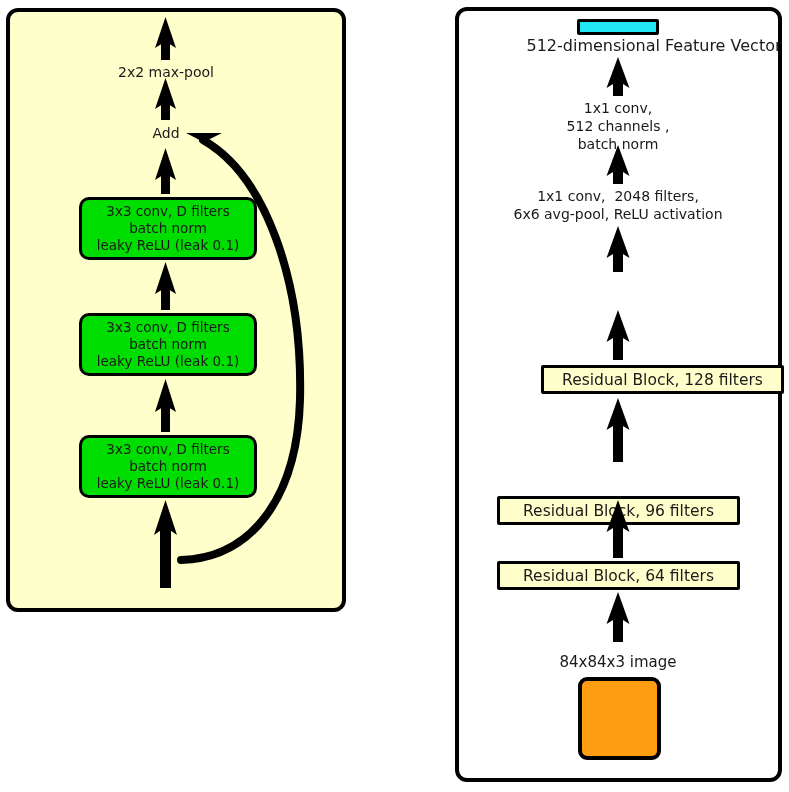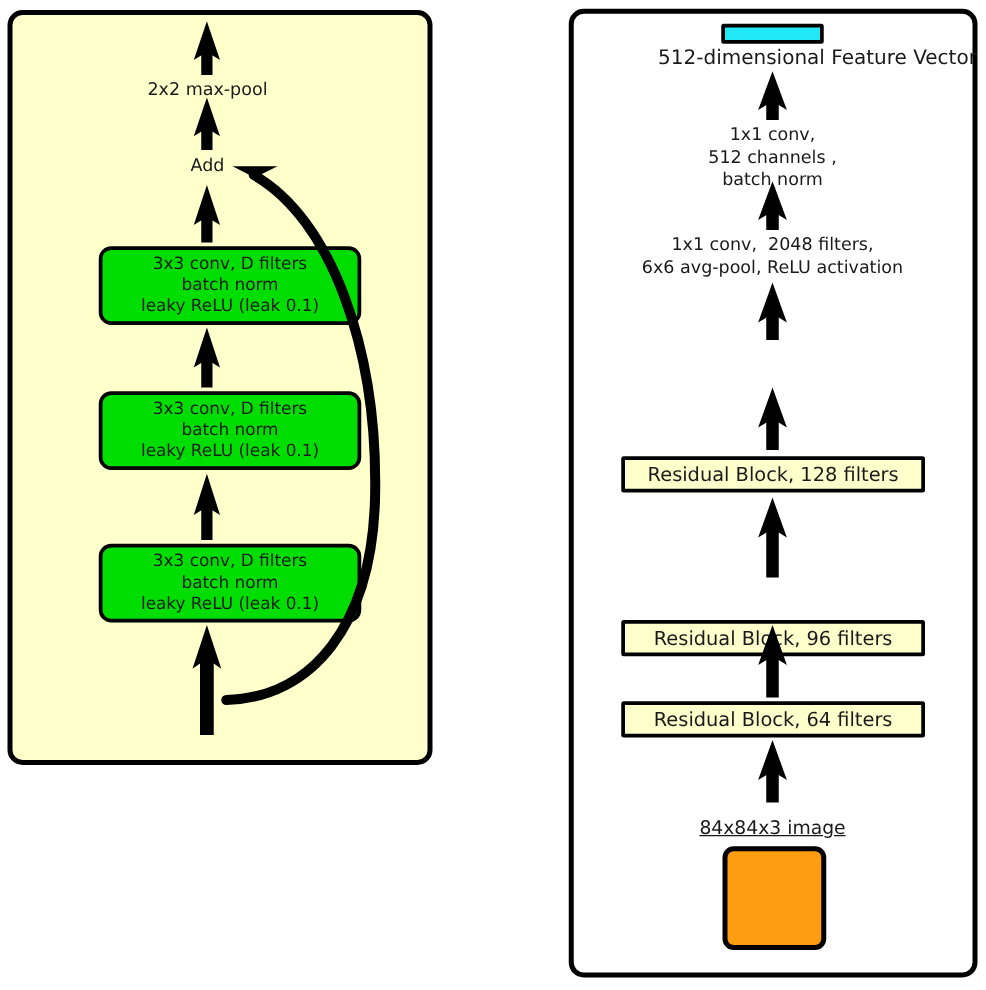--- a/index.html
+++ b/index.html
@@ -59,7 +59,7 @@
     background: #00dd00;
     font-size: 13.5px;
     line-height: 1.28;
-    width: 210px;
+    width: 178px;
     left: 79px;
   }
   .conv-box .lines { padding: 0 4px; }

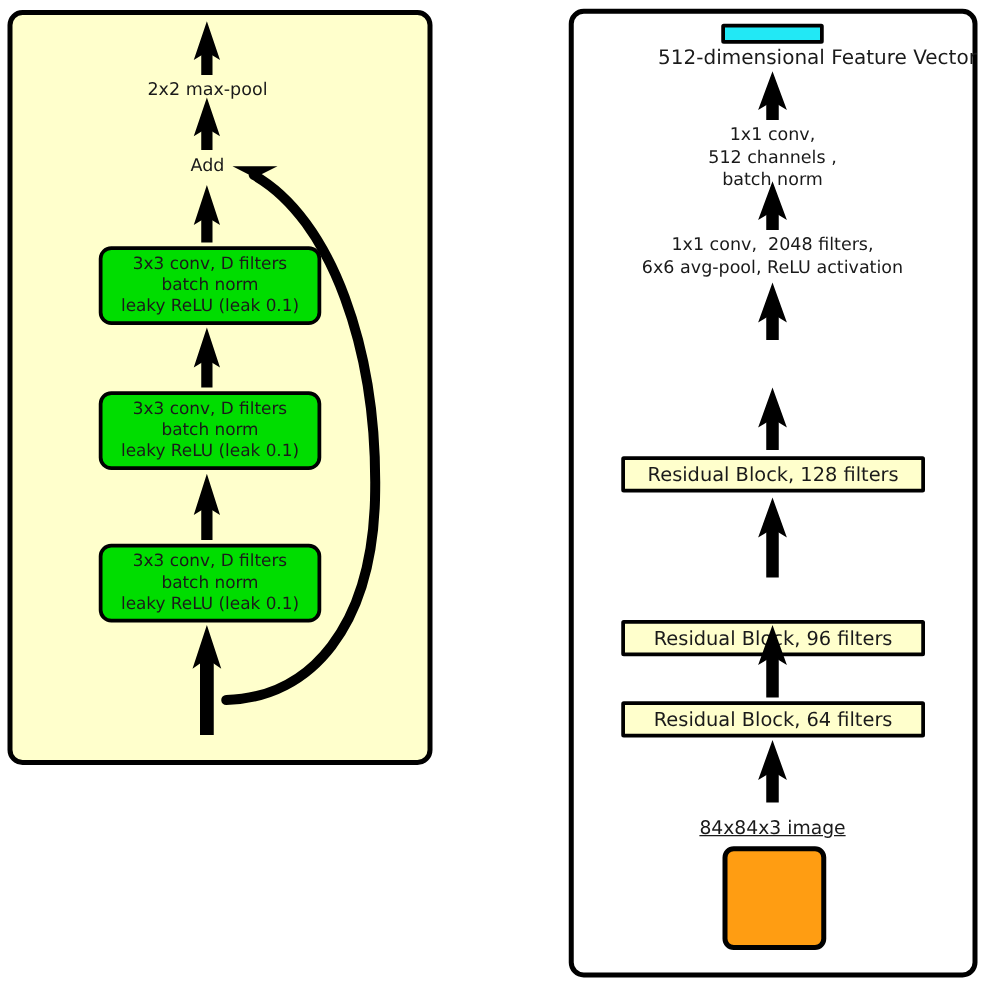--- a/index.html
+++ b/index.html
@@ -172,7 +172,7 @@
 6x6 avg-pool, ReLU activation</div>
 
 
-  <div class="node res-box" style="top:365px;">Residual Block, 128 filters</div>
+  <div class="node res-box" style="top:365px;margin-left:44px;">Residual Block, 128 filters</div>
 
   <div class="node res-box" style="top:496px;">Residual Block, 96 filters</div>
 

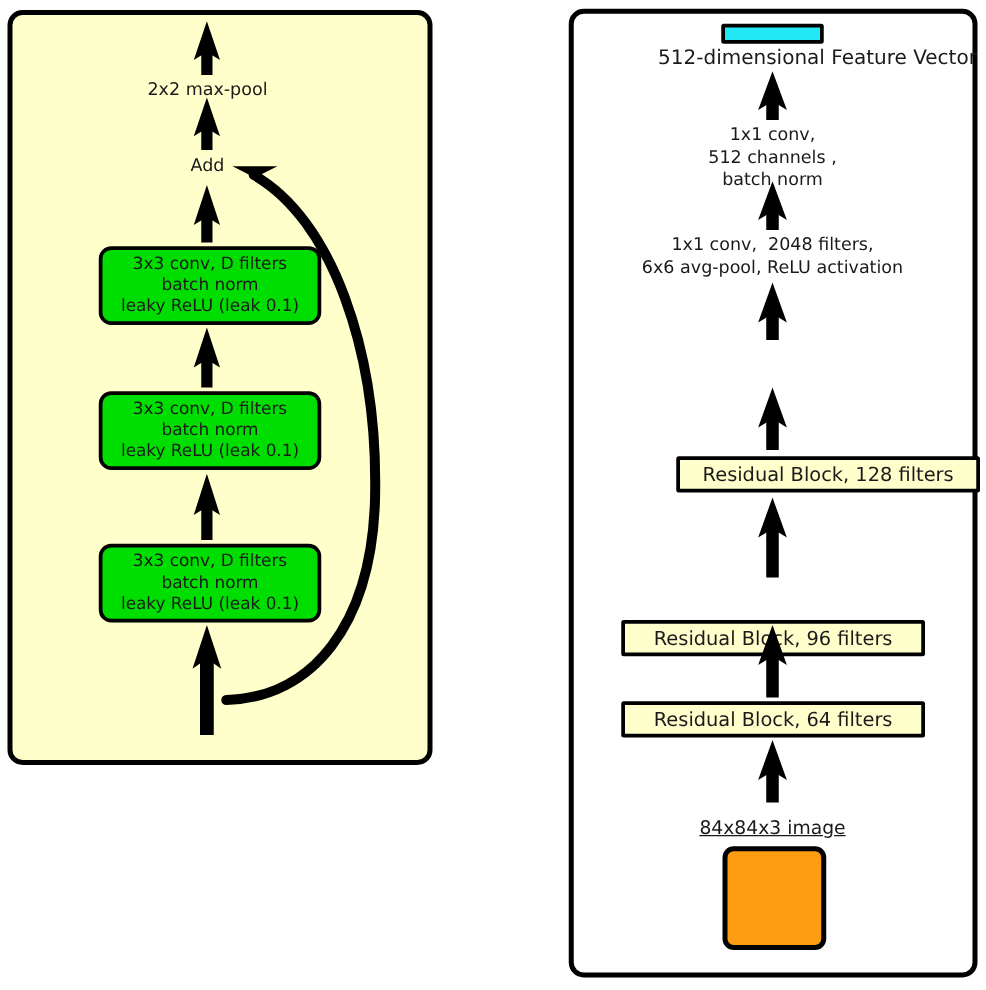--- a/index.html
+++ b/index.html
@@ -113,7 +113,7 @@
   #label-feature-vec { left: 654px; top: 36px;  font-size: 16px; }
   #label-conv512     { left: 618px; top: 99px;  font-size: 14px; }
   #label-conv2048    { left: 618px; top: 187px; font-size: 14px; }
-  #label-input-image { left: 618px; top: 653px; font-size: 15px; text-decoration: underline; }
+  #label-input-image { left: 618px; top: 653px; font-size: 15px; }
 
   
   #arrow-layer {

